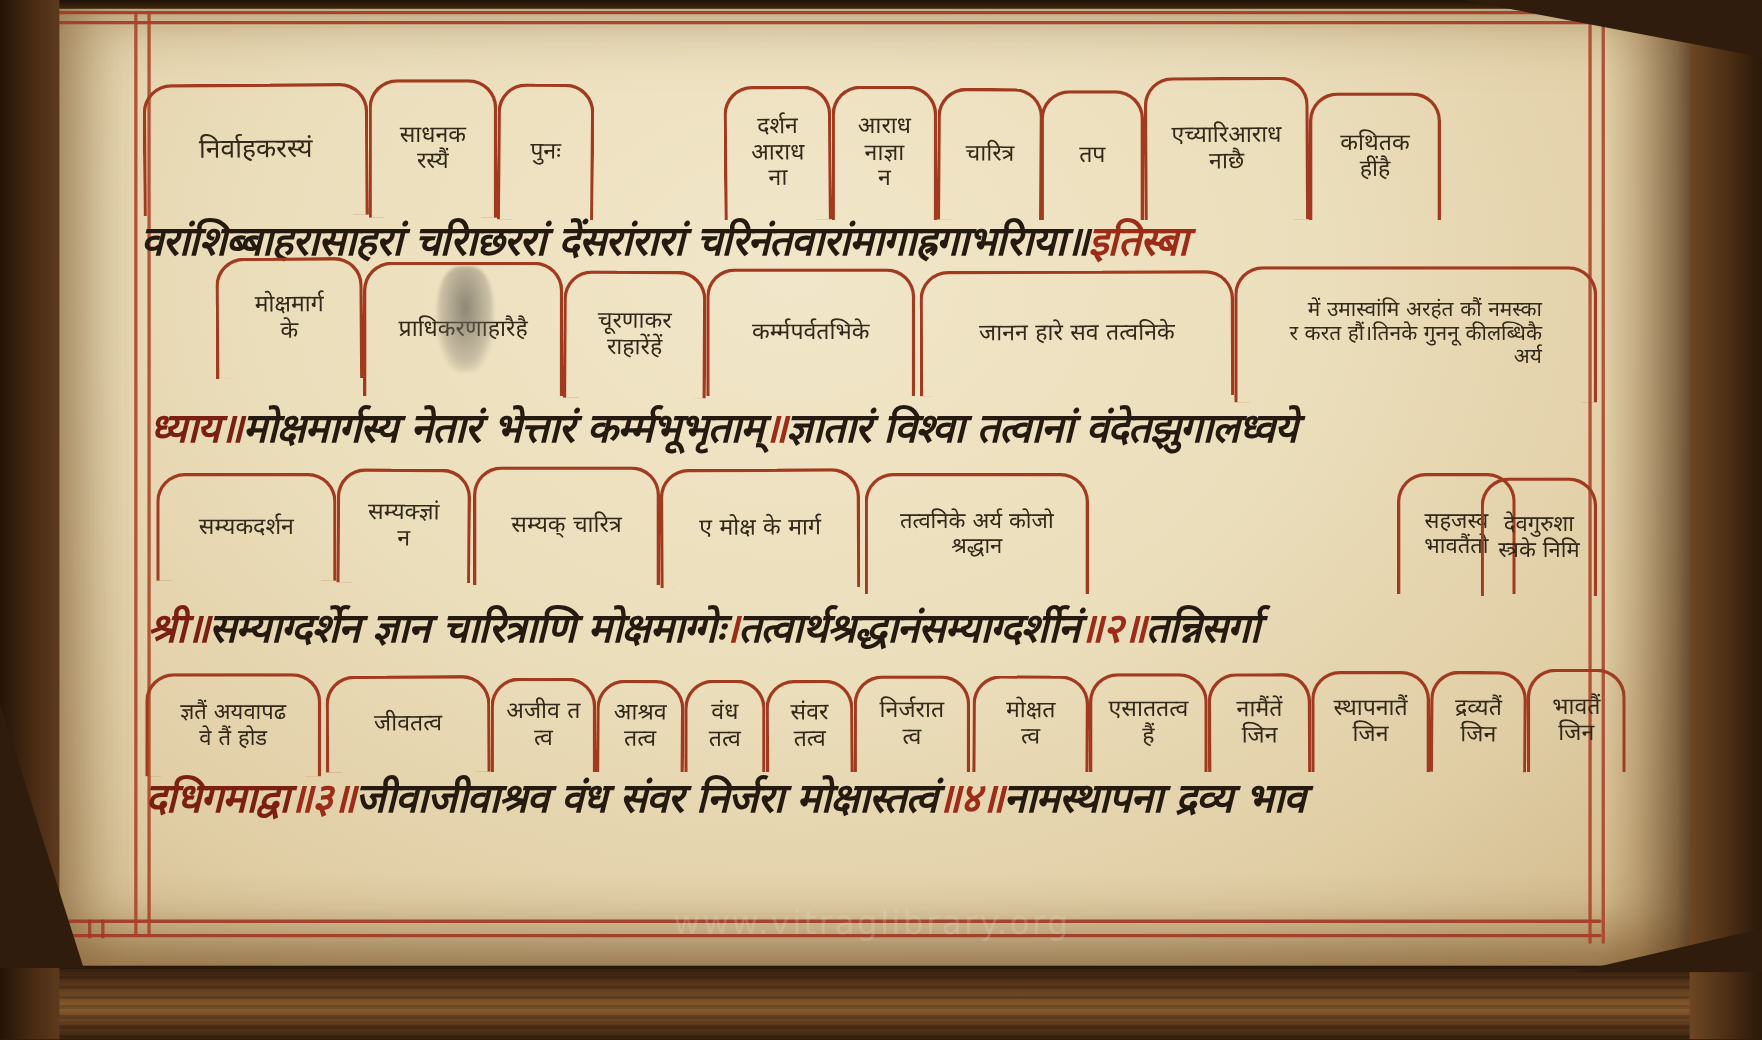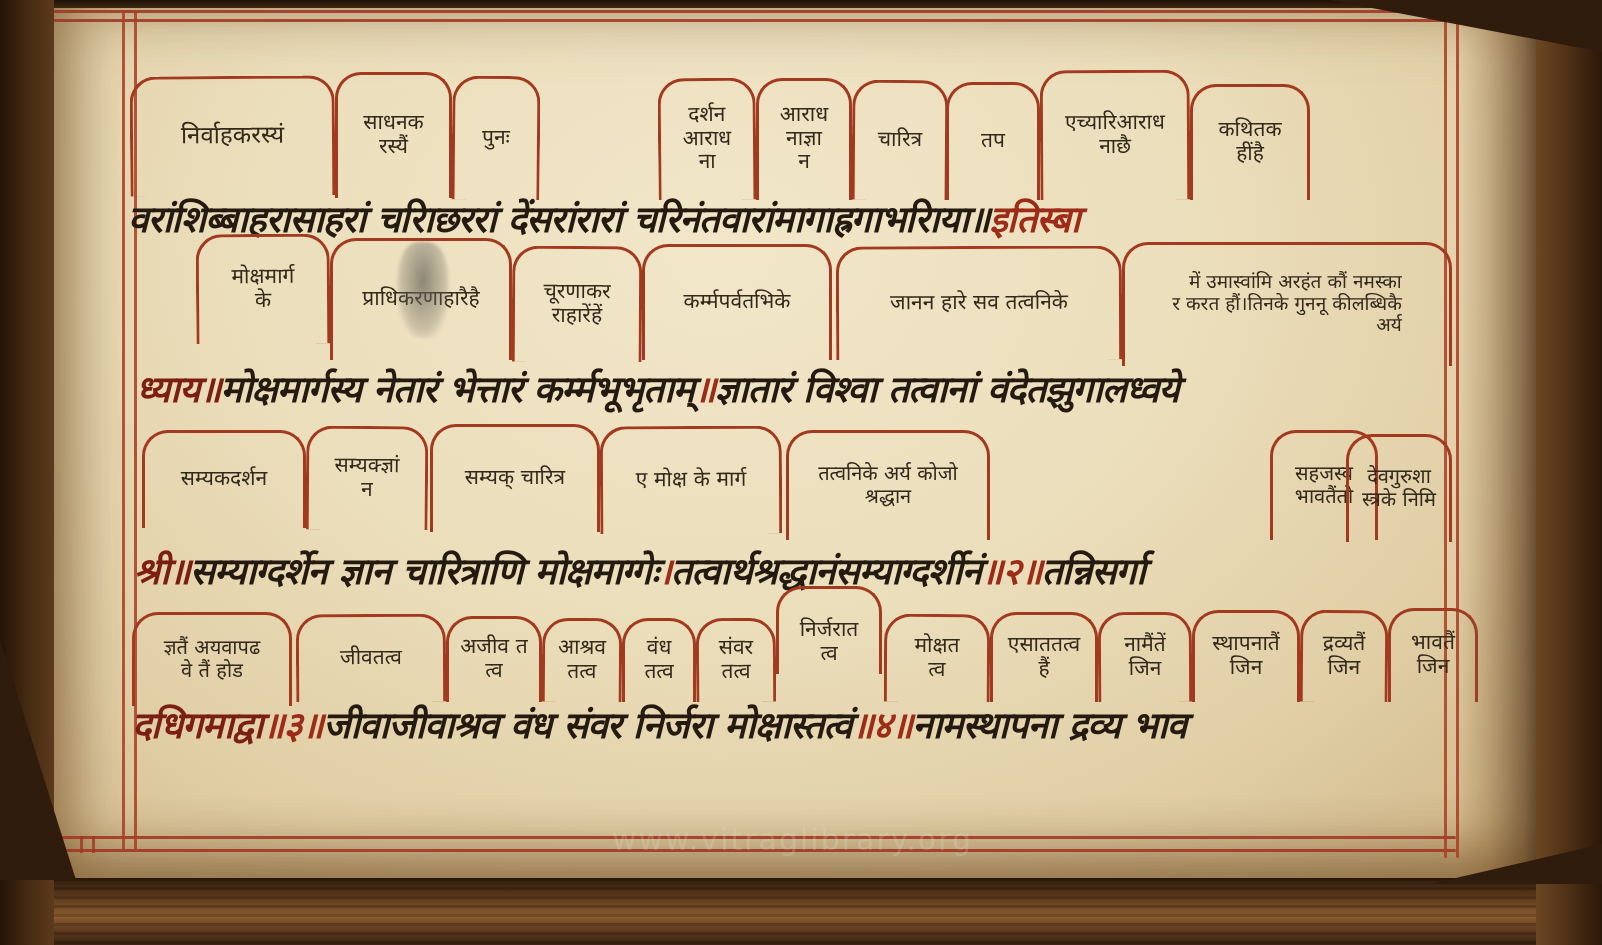--- a/index.html
+++ b/index.html
@@ -198,7 +198,7 @@
     <span class="btext">संवर
 तत्व</span>
     </div>
-  <div class="bubble" style="left:724px;top:580px;width:106px;height:88px;align-items:flex-end;">
+  <div class="bubble" style="left:724px;top:608px;width:106px;height:88px;">
     <span class="btext">निर्जरात
 त्व</span>
     </div>

